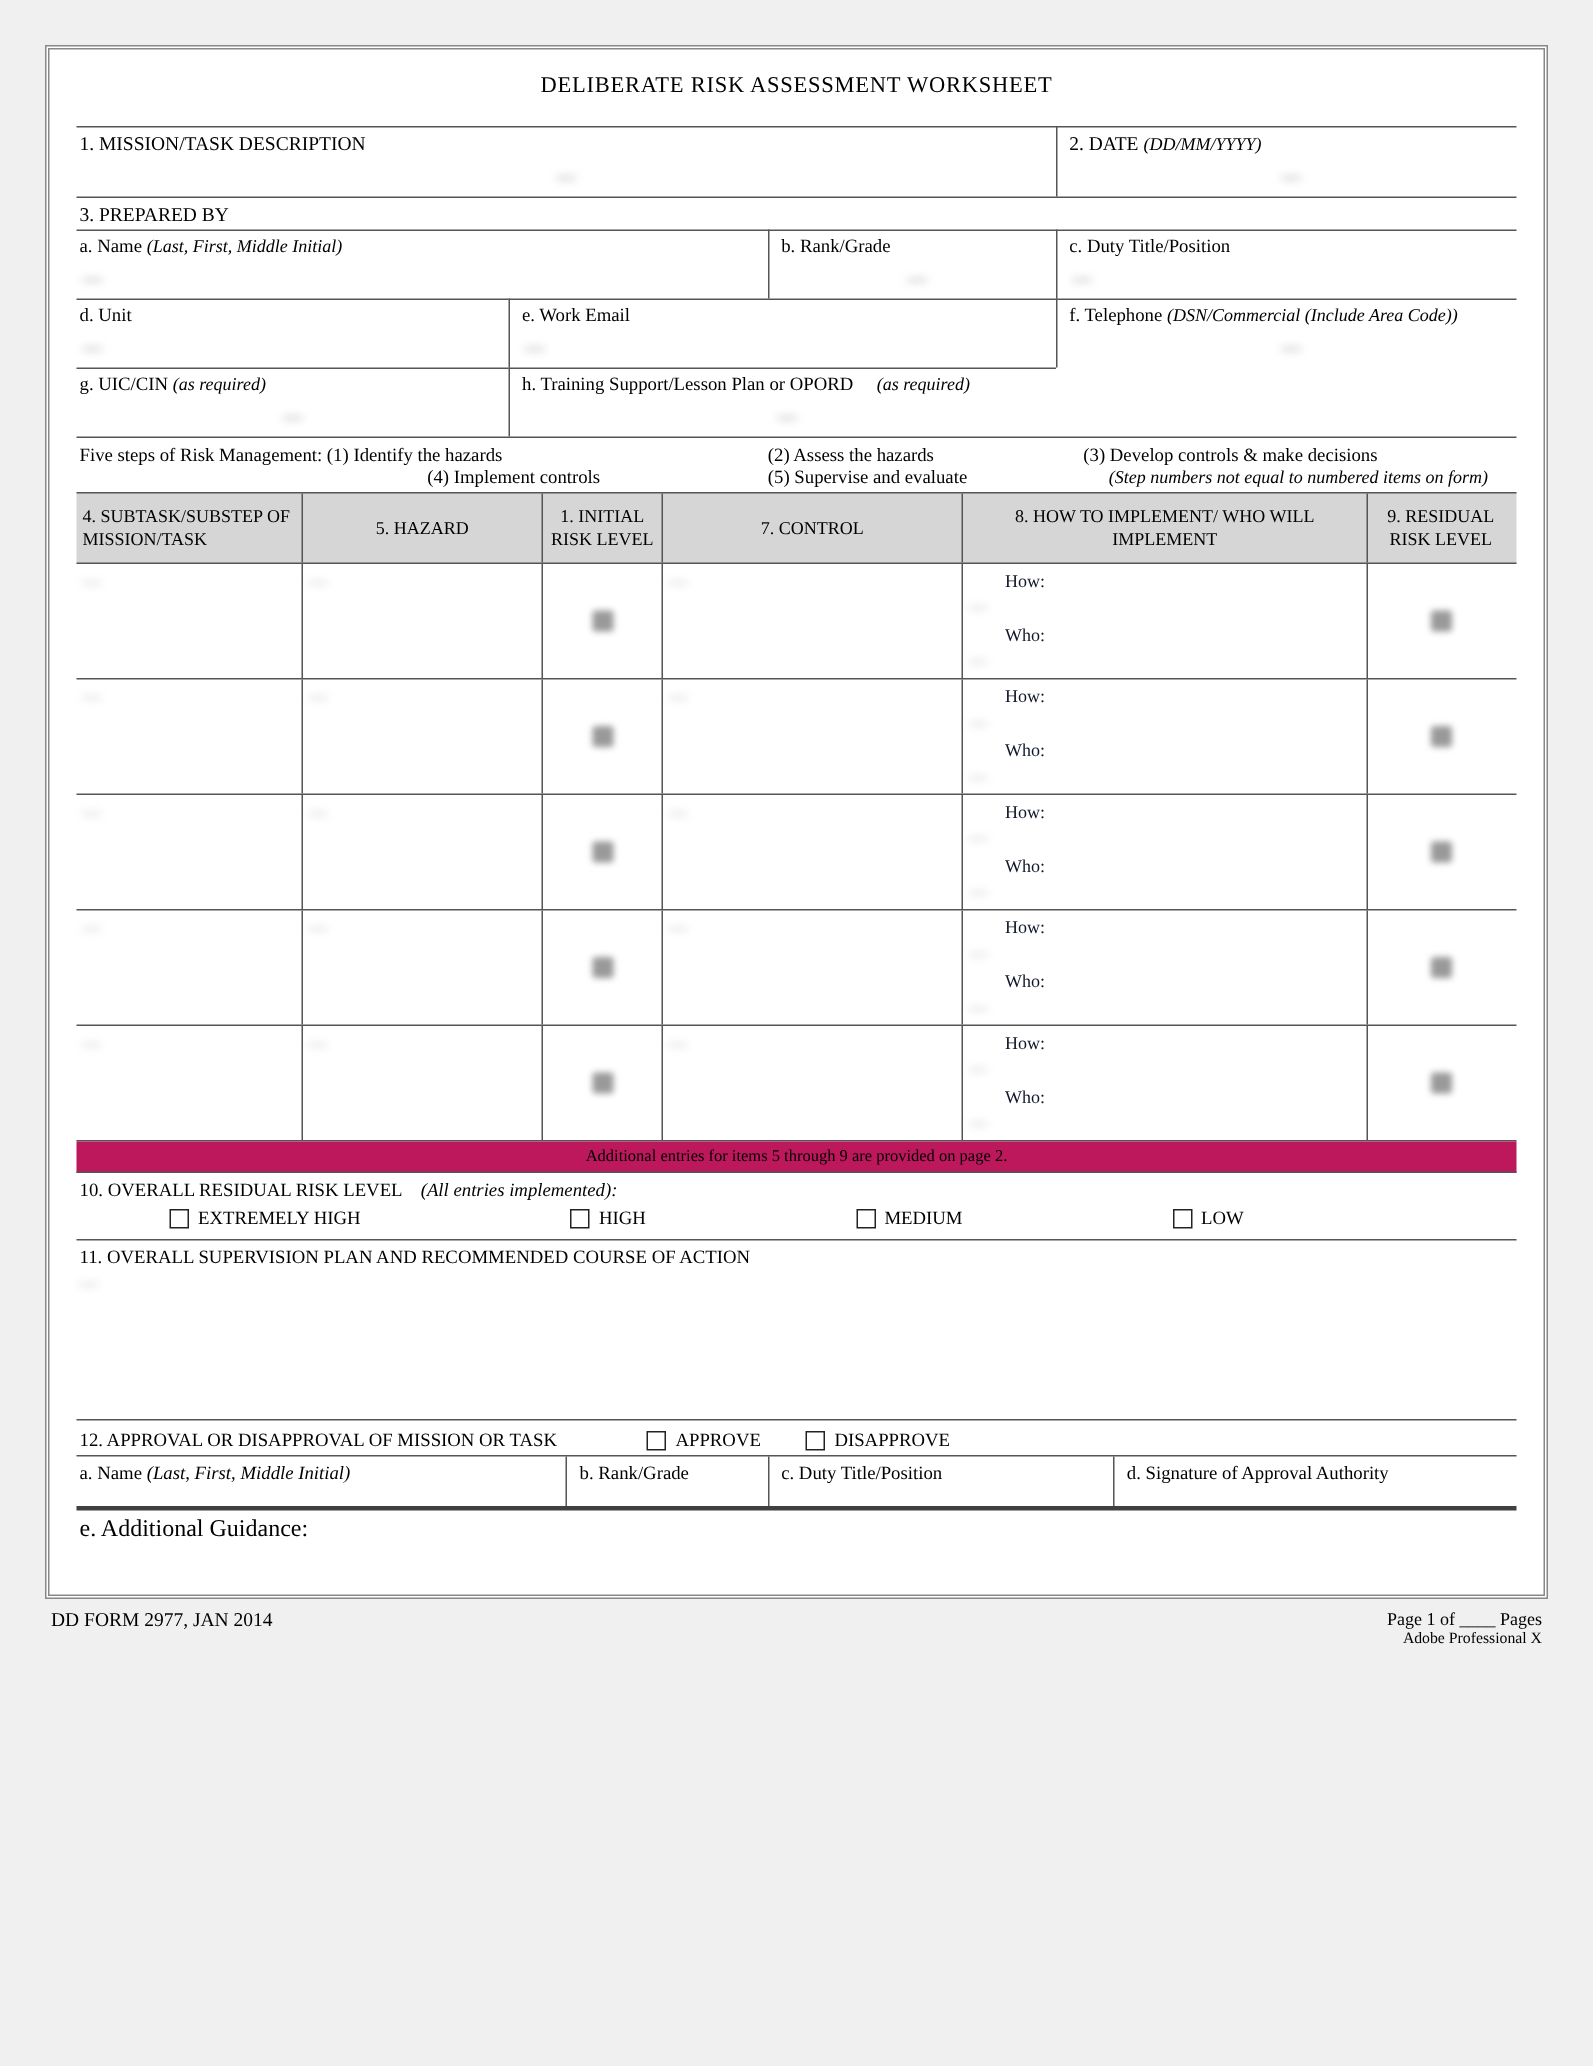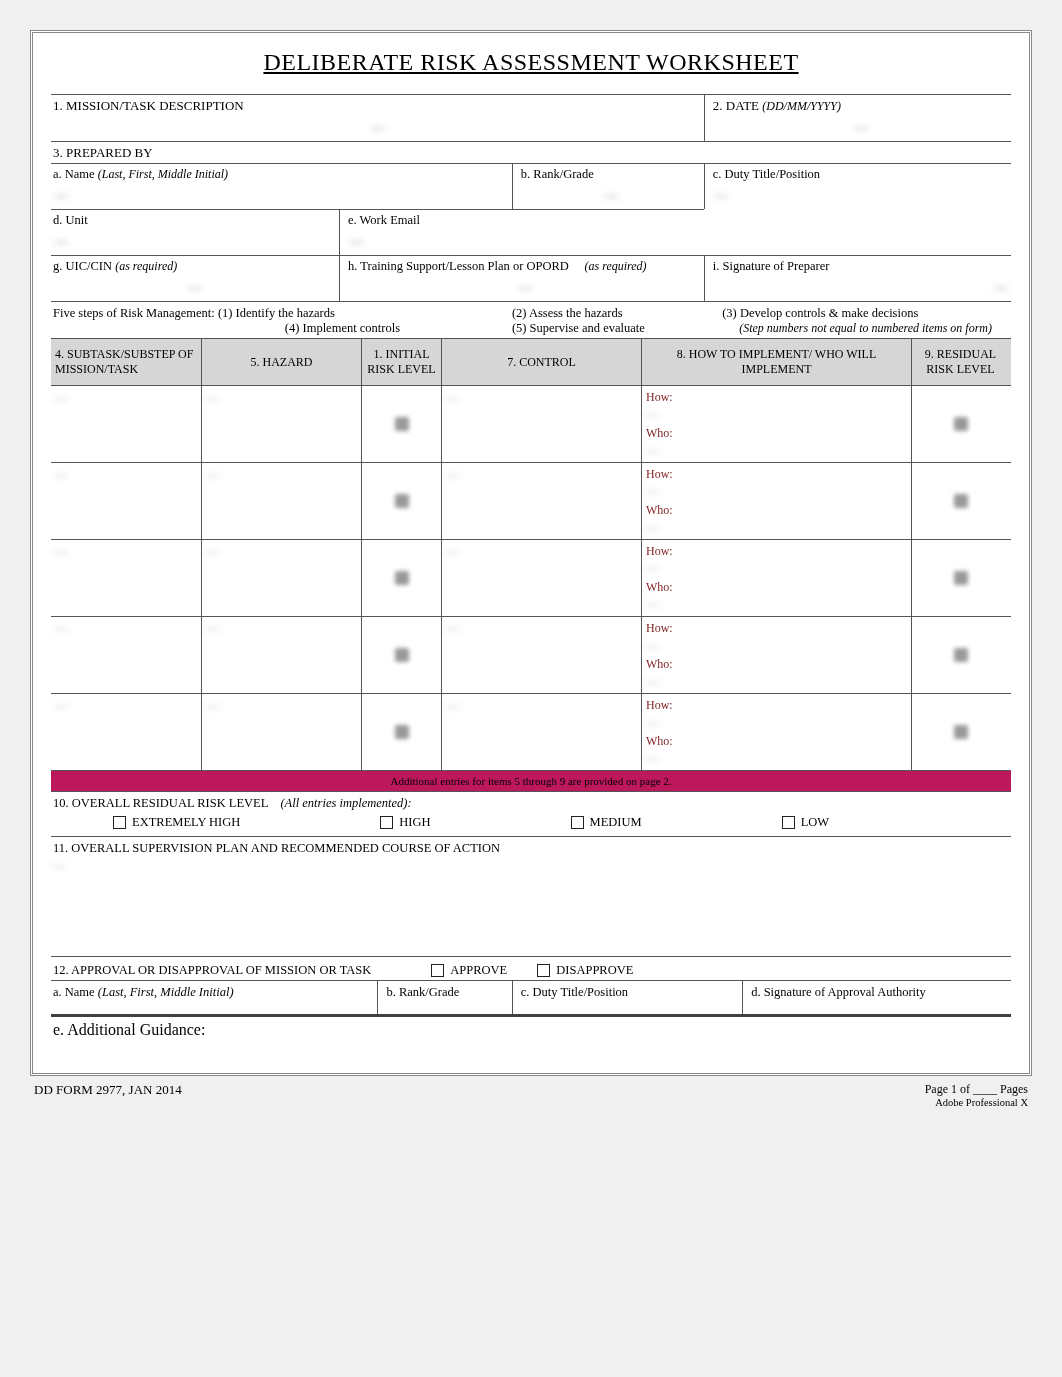--- a/index.html
+++ b/index.html
@@ -18,11 +18,10 @@
   }
   .title {
     text-align: center;
-    font-size: 24px;
+    font-size: 15px;
     font-weight: normal;
     letter-spacing: 0.5px;
     margin: 4px 0 18px 0;
-    text-decoration: underline;
   }
   .row { display: flex; width: 100%; }
   .field {

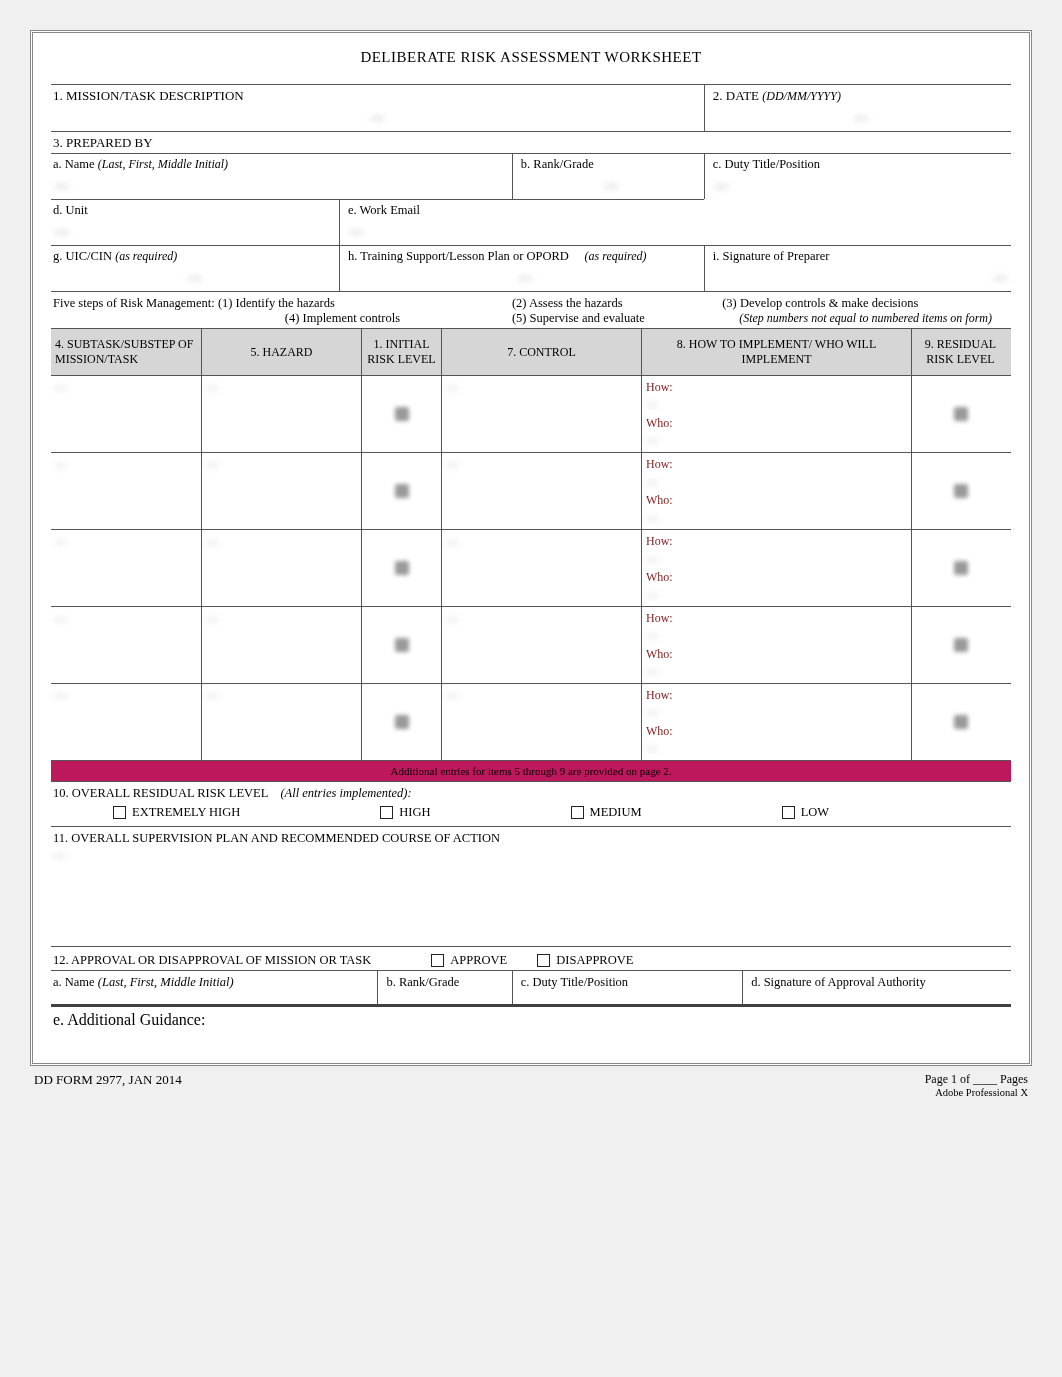--- a/index.html
+++ b/index.html
@@ -201,6 +201,13 @@
       <div class="field-label">e. Work Email</div>
       <input class="field-input" style="text-align: left;" value="—">
     </div>
+    <div class="field vline" style="flex:0 0 32%; padding-left:8px;">
+      <div class="field-label">
+        <span>f. Telephone</span>
+        <span class="italic">(DSN/Commercial (Include Area Code))</span>
+      </div>
+      <input class="field-input" value="—" style="">
+    </div>
   </div>
 
   <div class="row">

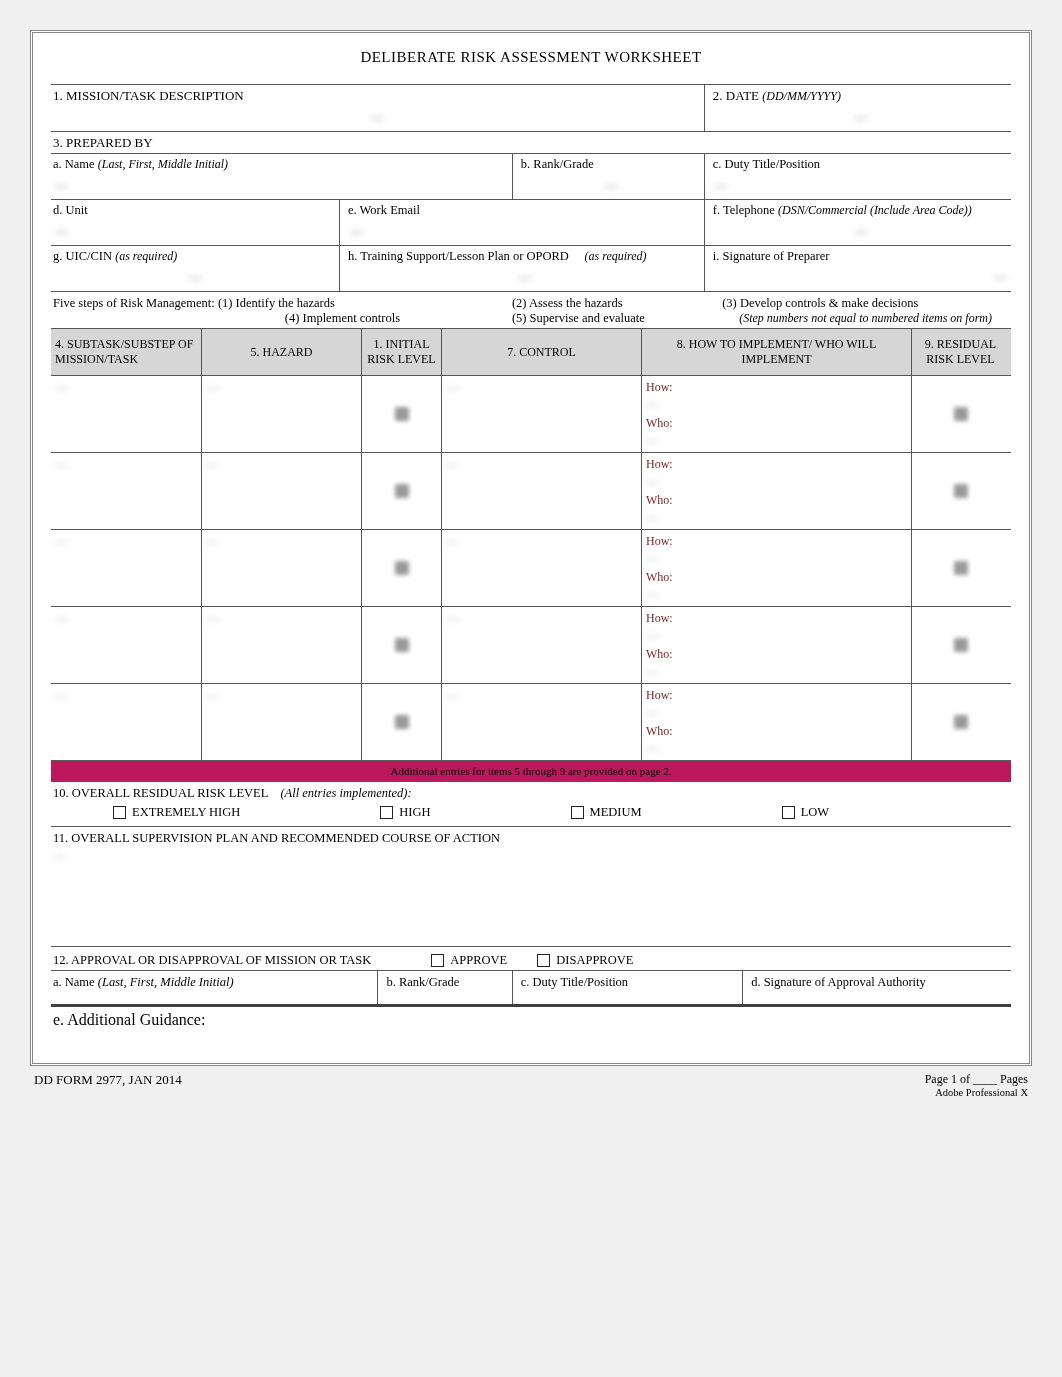--- a/index.html
+++ b/index.html
@@ -226,10 +226,6 @@
       </div>
       <input class="field-input" value="—" style="">
     </div>
-    <div class="field vline" style="flex:0 0 32%; padding-left:8px;">
-      <div class="field-label">i.  Signature of Preparer</div>
-      <input class="field-input" style="text-align: right;" value="—">
-    </div>
   </div>
 
   <div class="steps">

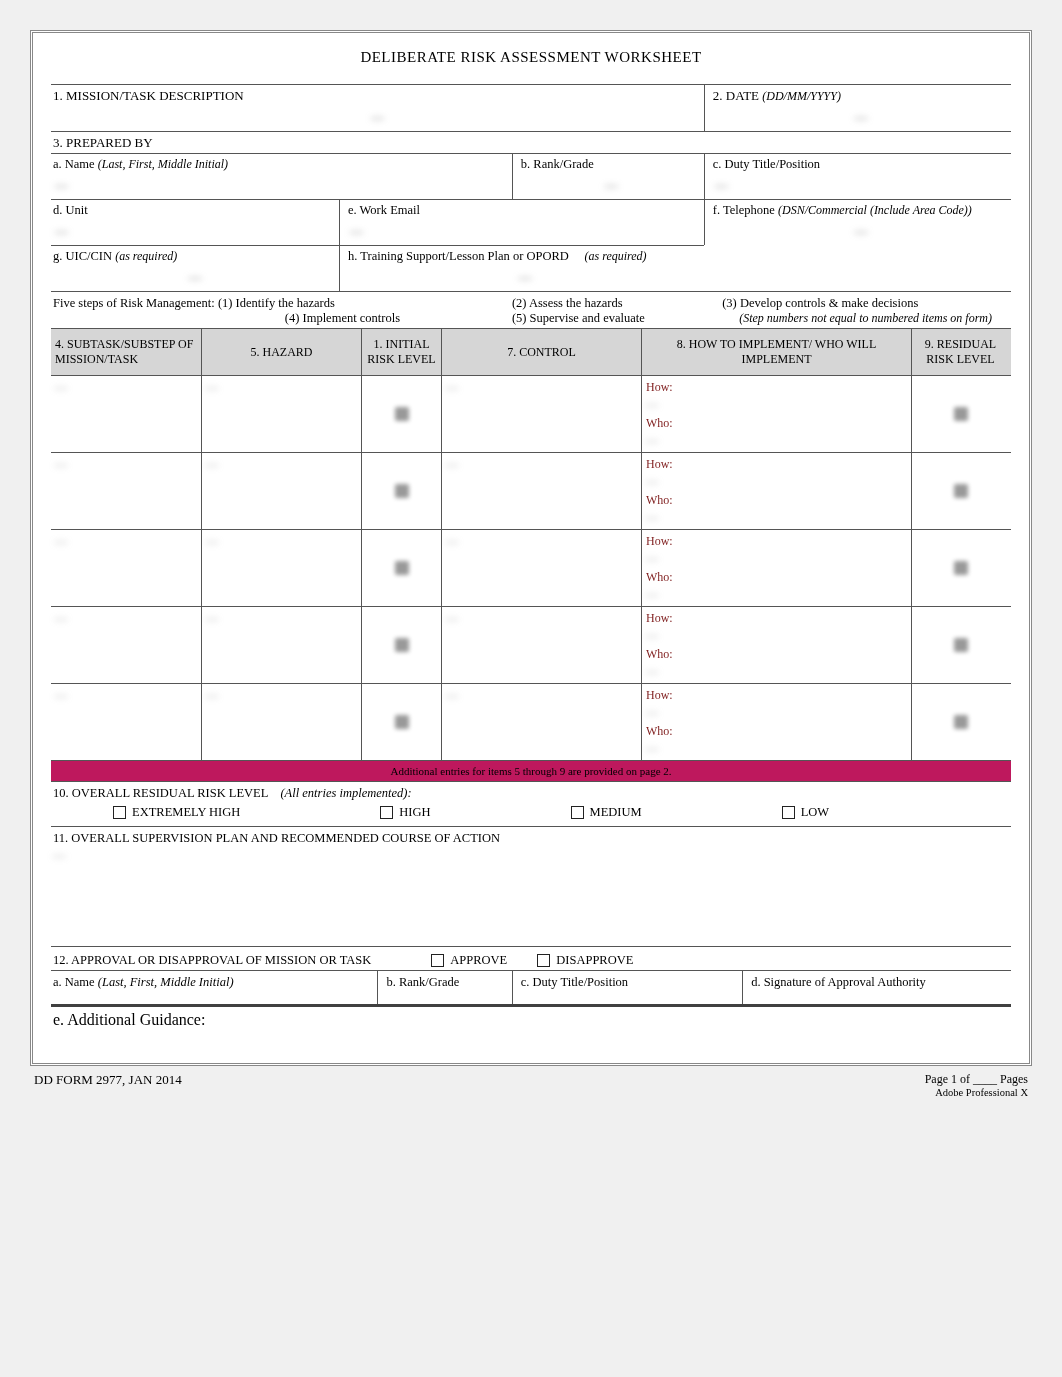--- a/index.html
+++ b/index.html
@@ -87,7 +87,7 @@
   .riskrow .col-initial, .riskrow .col-residual { display: flex; align-items: center; justify-content: center; }
   .riskrow .col-initial span, .riskrow .col-residual span { display:inline-block; width:14px; height:14px; background:#999; border-radius:2px; filter: blur(2px); }
   .riskrow .col-how { font-size: 12px; }
-  .howlabel { color: #7f1d1d; display: block; margin-bottom: 2px; }
+  .howlabel { color: #0f172a; display: block; margin-bottom: 2px; margin-left: 24px; }
   .addl-note {
     text-align: center;
     font-size: 11px;

